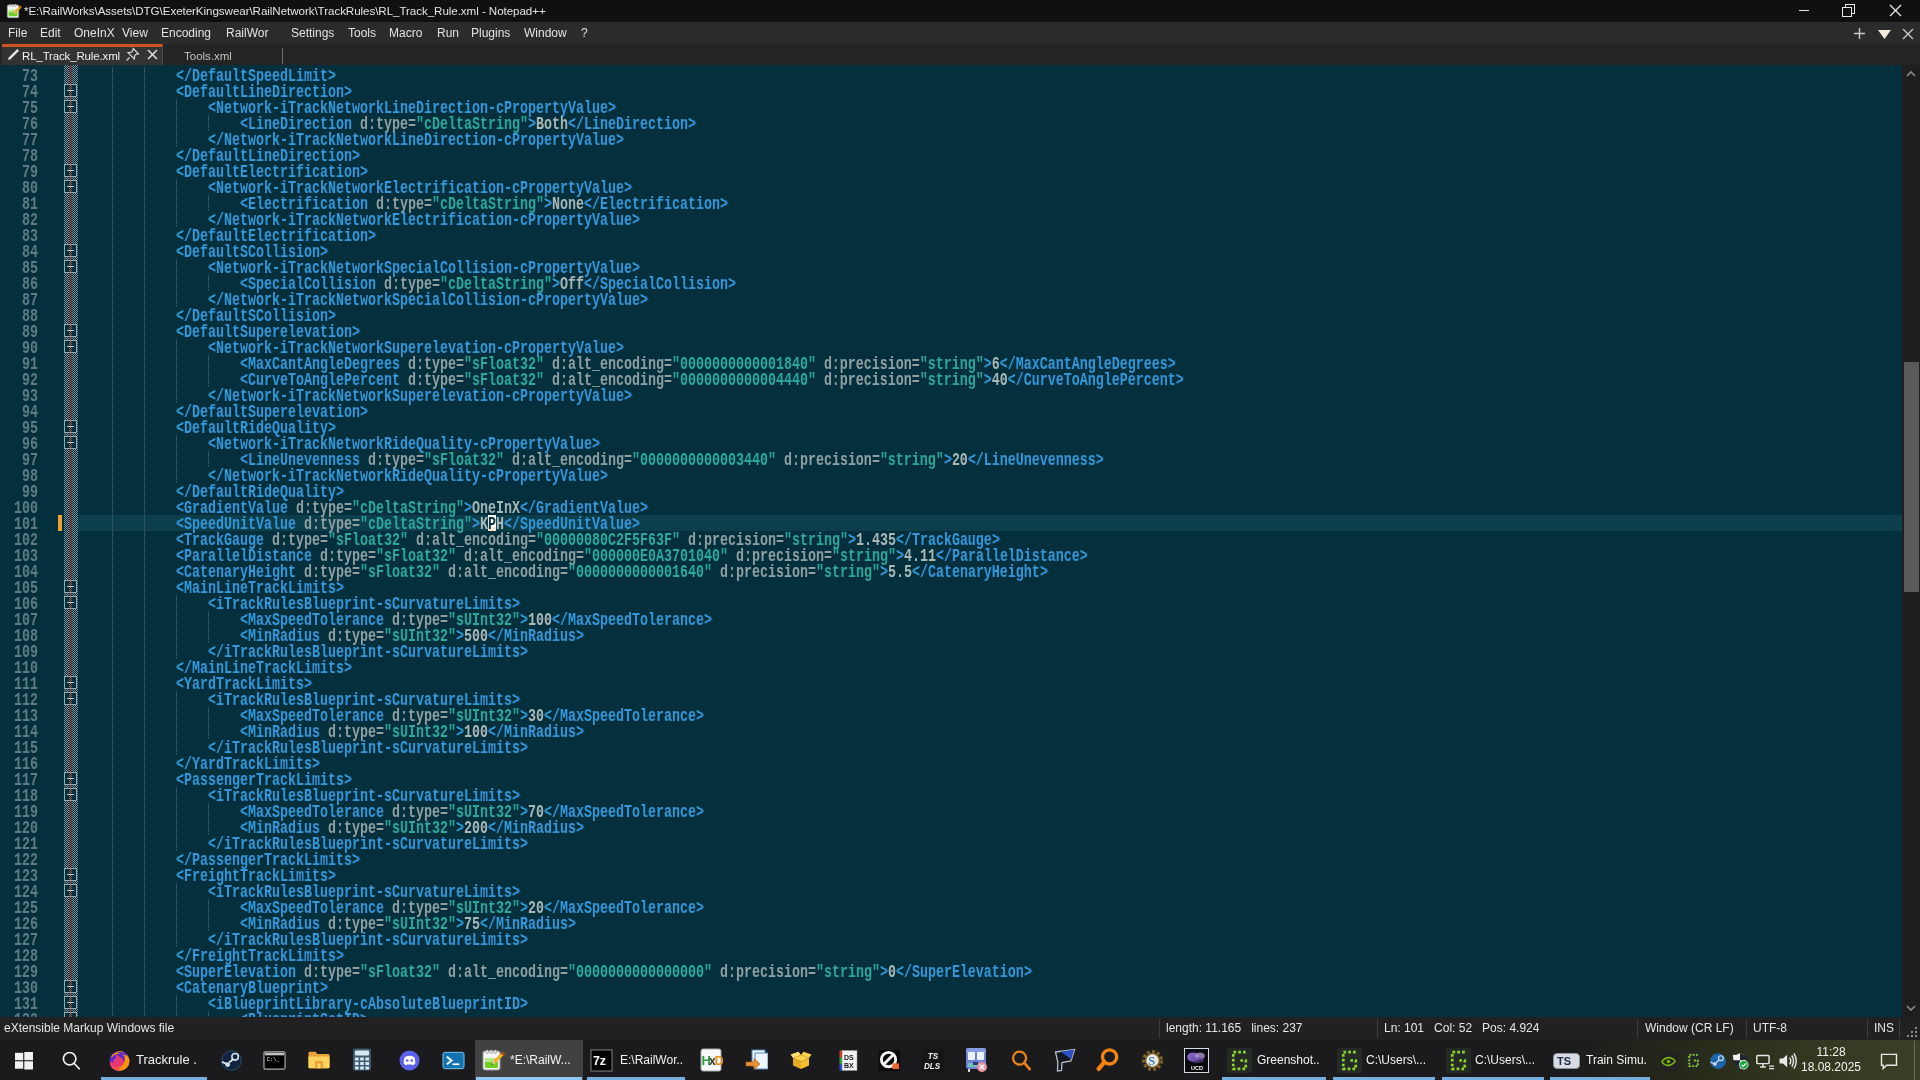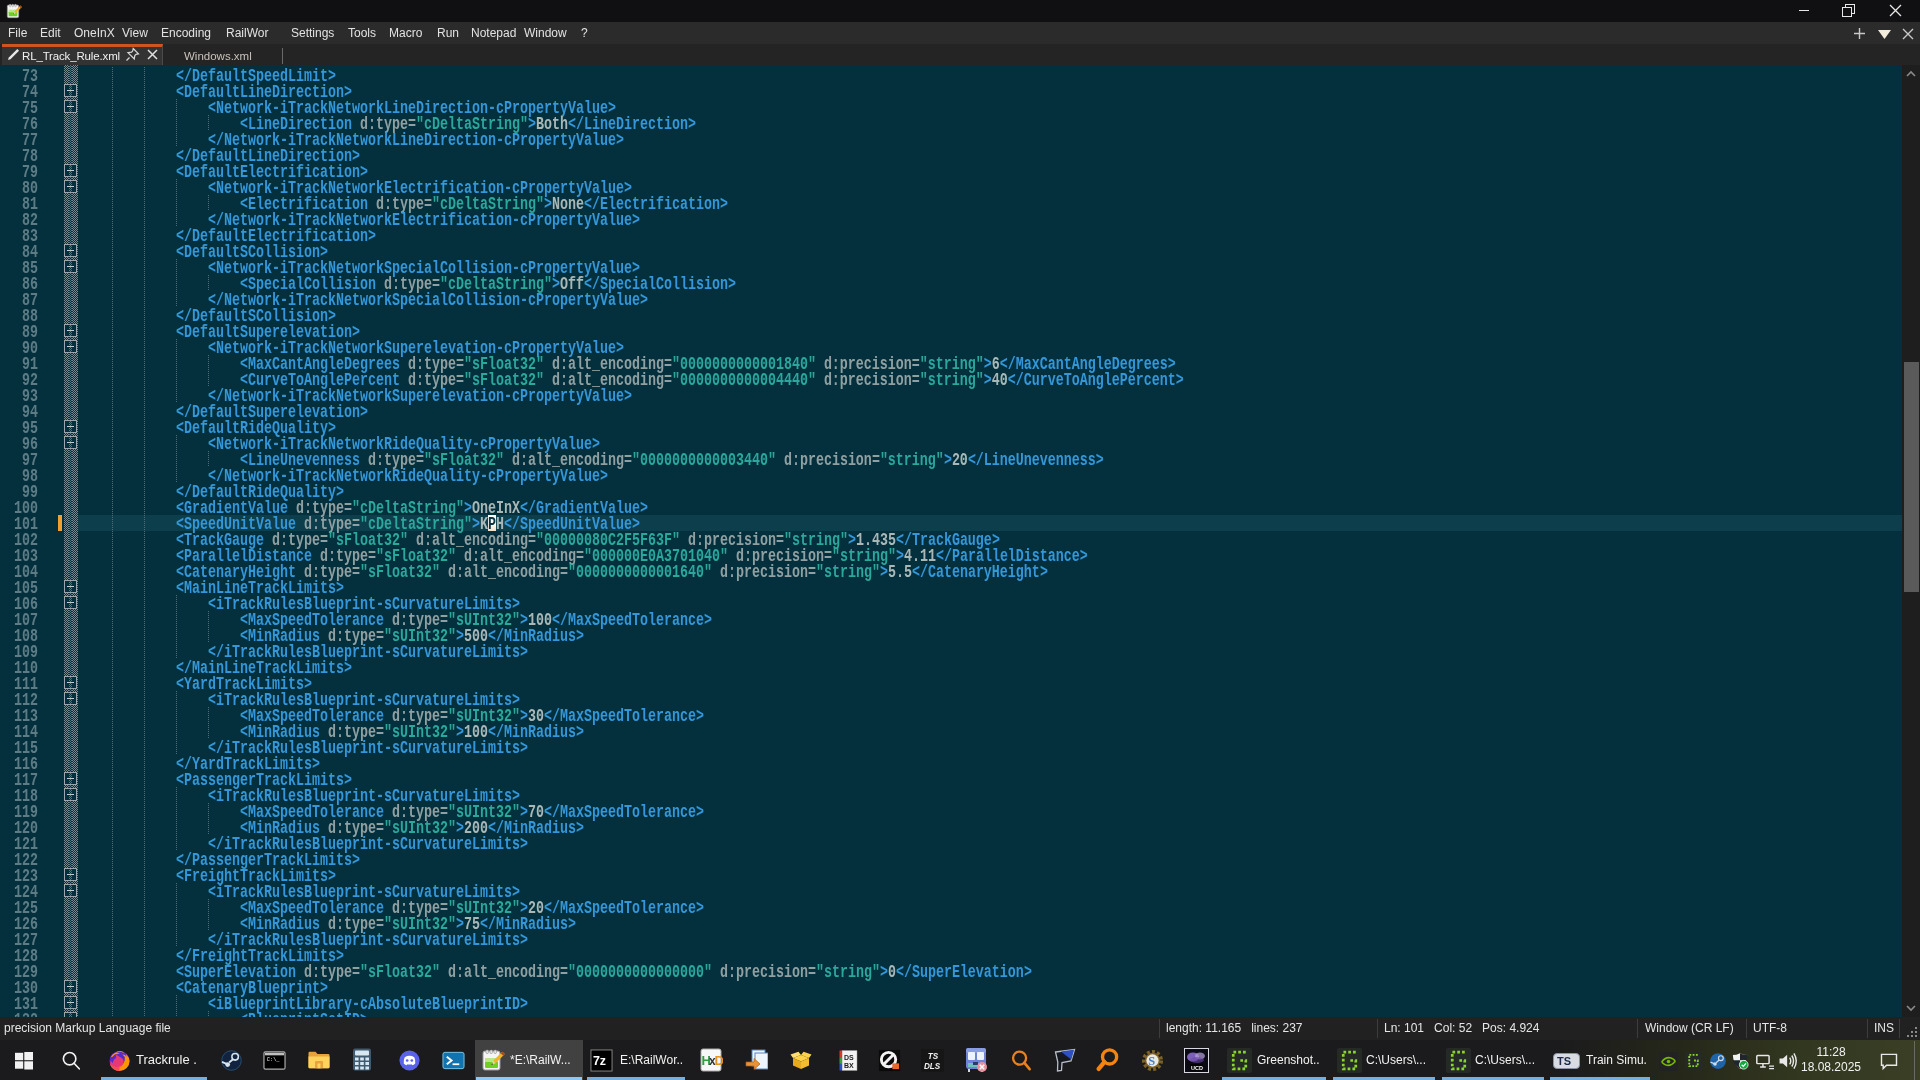--- a/index.html
+++ b/index.html
@@ -33,6 +33,7 @@
           <path d="M15.6 17.5 L17 17.5 L16.3 19.4 Z" fill="#222"></path>
         </g>
 </svg></div>
+  <span style="position:absolute;left:24px;top:0;line-height:22px;font-size:11.6px;letter-spacing:-0.06px;color:#e4e4e4">*E:\RailWorks\Assets\DTG\ExeterKingswear\RailNetwork\TrackRules\RL_Track_Rule.xml - Notepad++</span>
 
 <div style="position:absolute;left:1799px;top:10px;width:10px;height:1px;background:#e8e8e8"></div>
 <svg style="position:absolute;left:1842px;top:4px" width="13" height="13" viewBox="0 0 13 13">

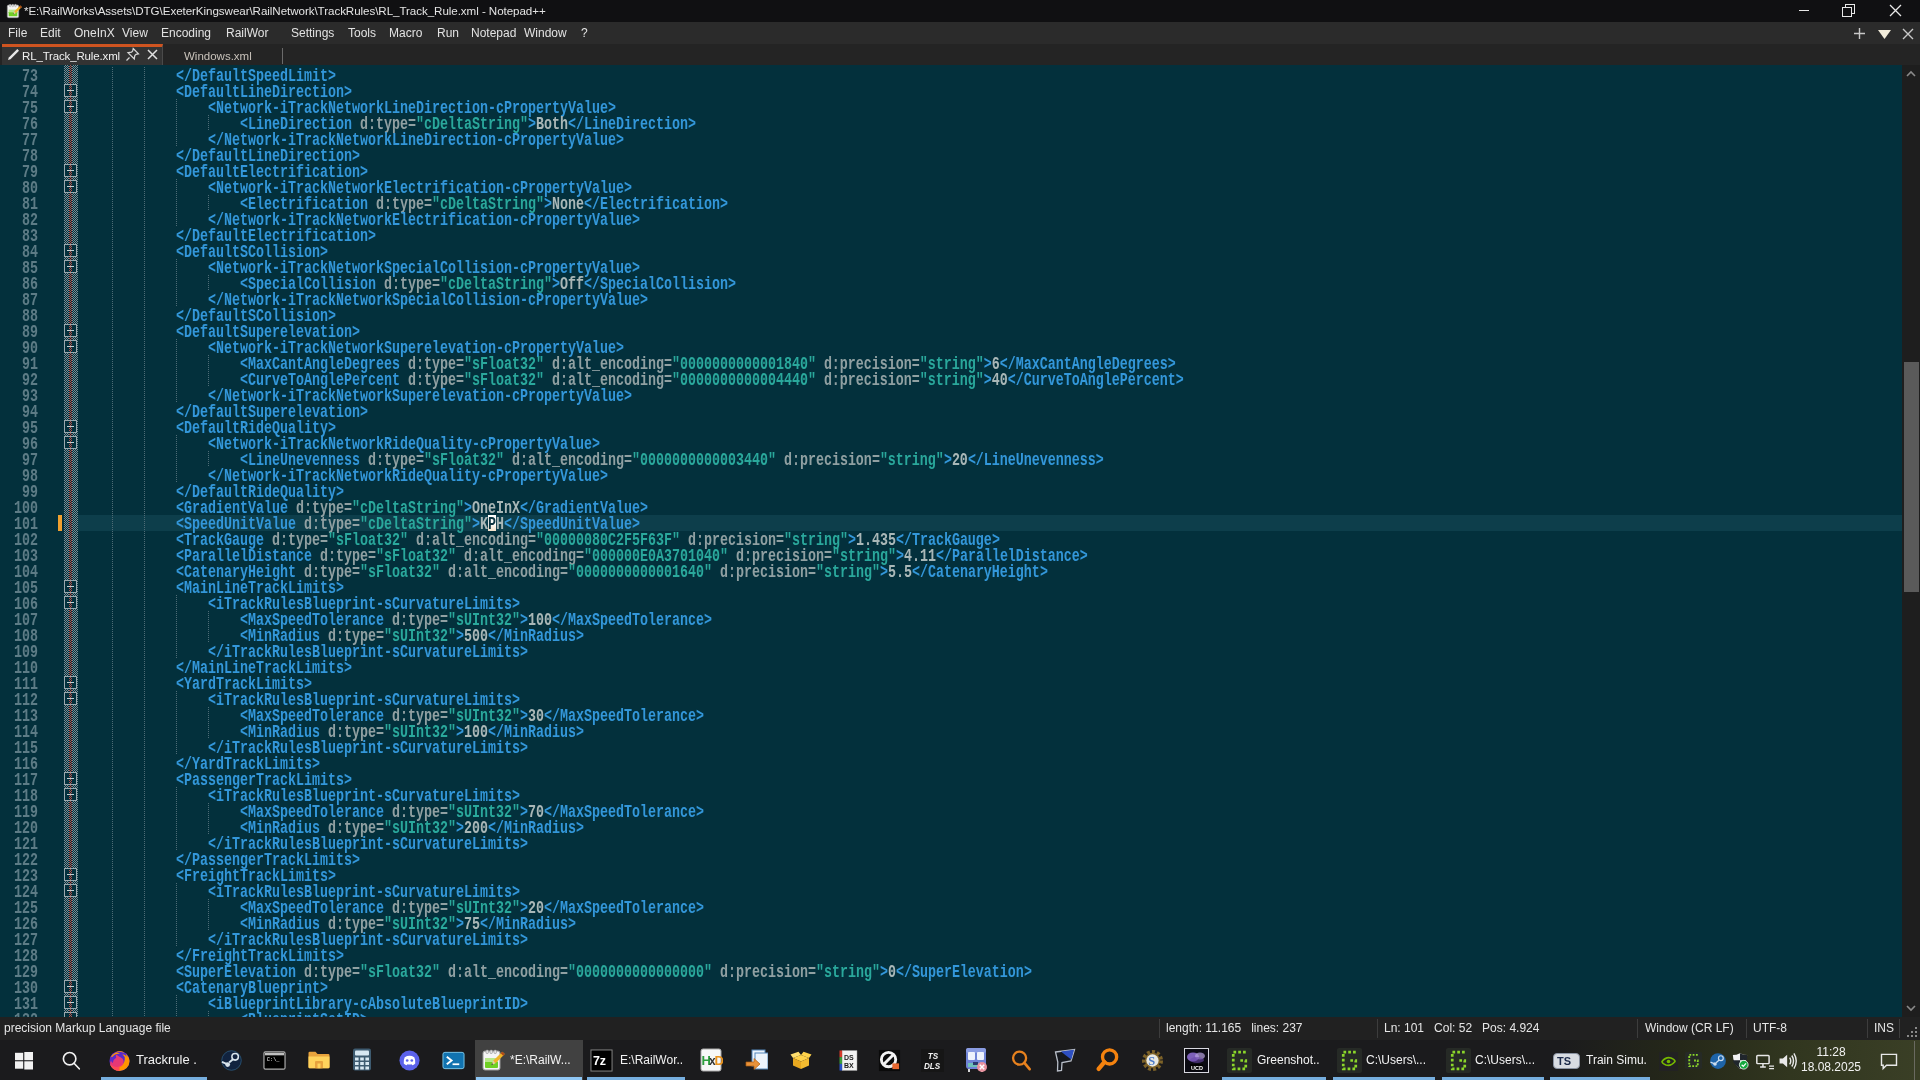--- a/index.html
+++ b/index.html
@@ -57,7 +57,7 @@
     <span style="position:absolute;left:348px;top:0;line-height:22px">Tools</span>
     <span style="position:absolute;left:389px;top:0;line-height:22px">Macro</span>
     <span style="position:absolute;left:437px;top:0;line-height:22px">Run</span>
-    <span style="position:absolute;left:471px;top:0;line-height:22px">Notepad</span>
+    <span style="position:absolute;left:471px;top:0;line-height:22px">Plugins</span>
     <span style="position:absolute;left:524px;top:0;line-height:22px">Window</span>
     <span style="position:absolute;left:581px;top:0;line-height:22px">?</span>
 

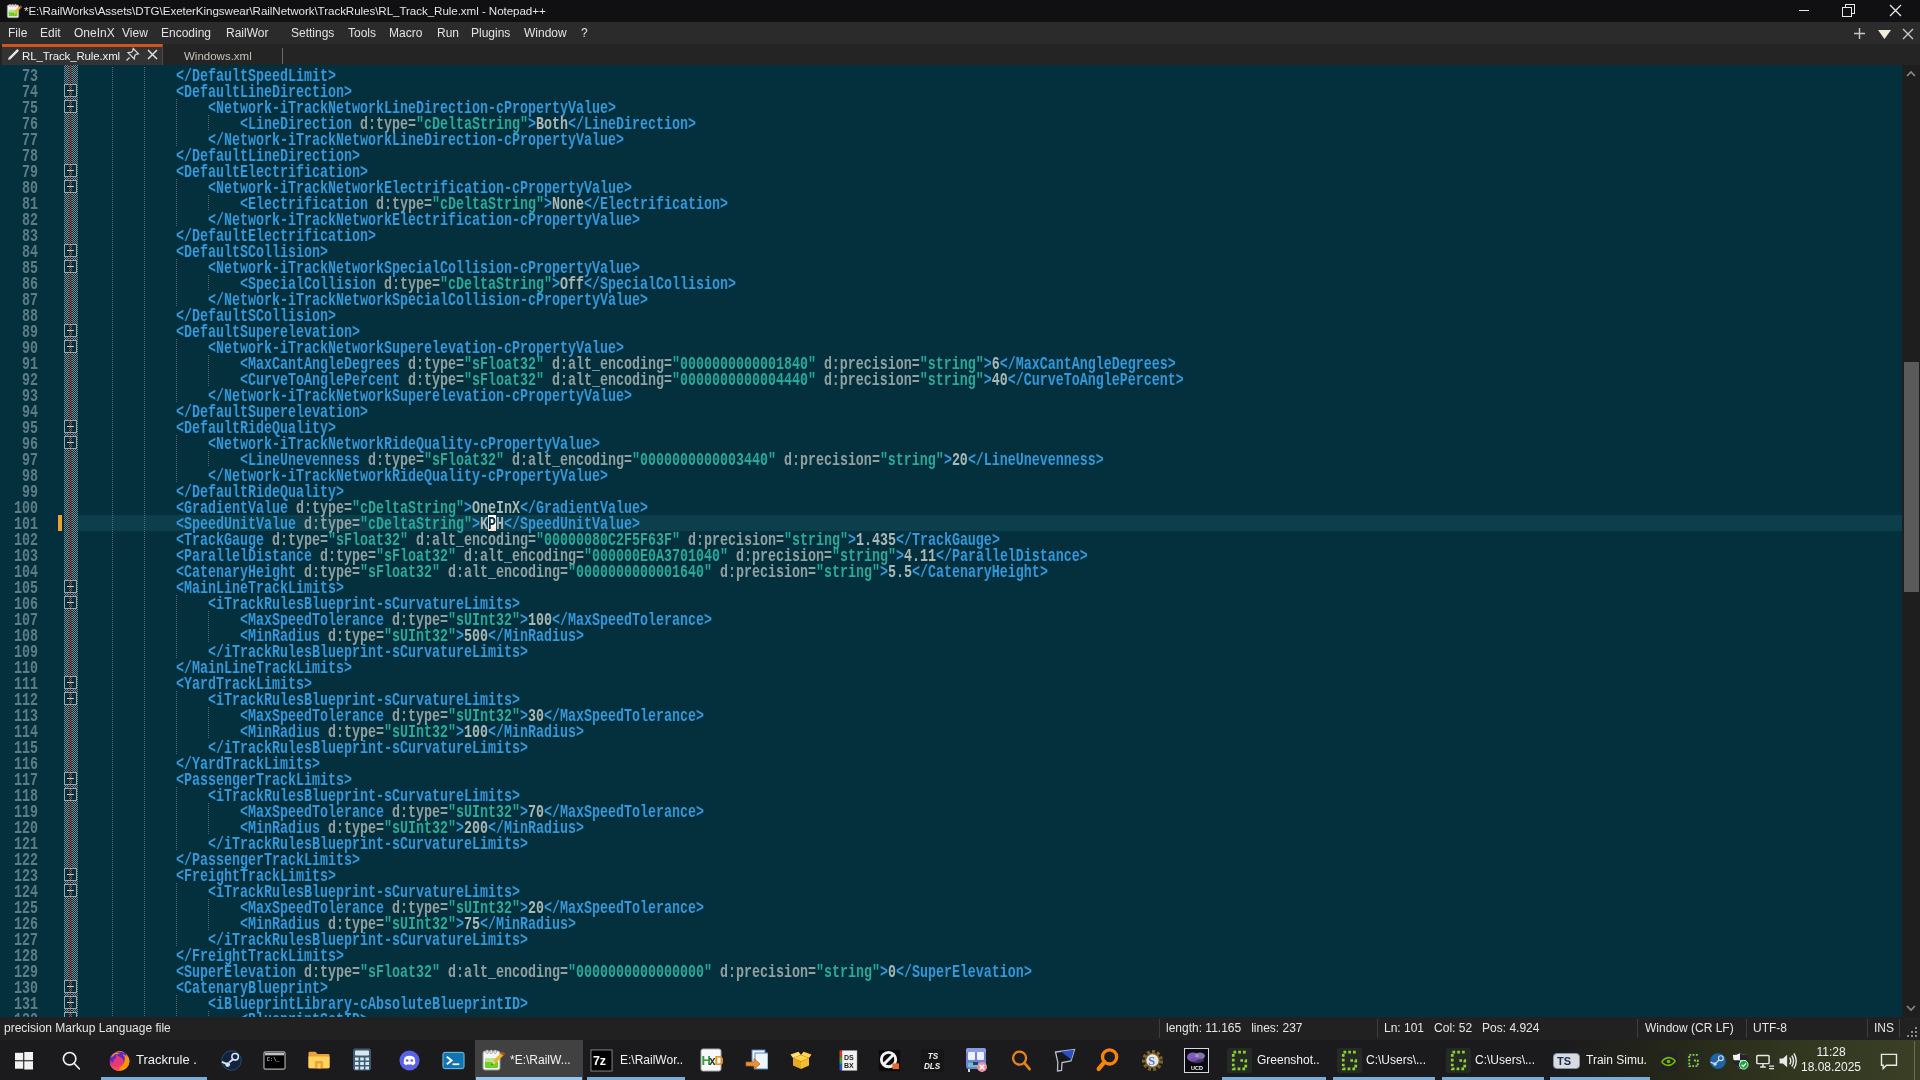--- a/index.html
+++ b/index.html
@@ -76,7 +76,7 @@
 <div style="position:absolute;left:0;top:44px;width:1920px;height:21px;background:#242424">
   <div style="position:absolute;left:2px;top:0;width:161px;height:21px;background:#333333;border-top:3px solid #cf5420;border-right:1px solid #4a4a4a"></div>
   <span style="position:absolute;left:22px;top:3px;line-height:18px;font-size:11.5px;letter-spacing:-0.15px;color:#f0f0f0">RL_Track_Rule.xml</span>
-  <span style="position:absolute;left:184px;top:3px;line-height:18px;font-size:11.5px;color:#c8c2ba">Windows.xml</span>
+  <span style="position:absolute;left:184px;top:3px;line-height:18px;font-size:11.5px;color:#c8c2ba">Tools.xml</span>
   <div style="position:absolute;left:282px;top:4px;width:1px;height:16px;background:#6a6a6a"></div>
 </div>
 

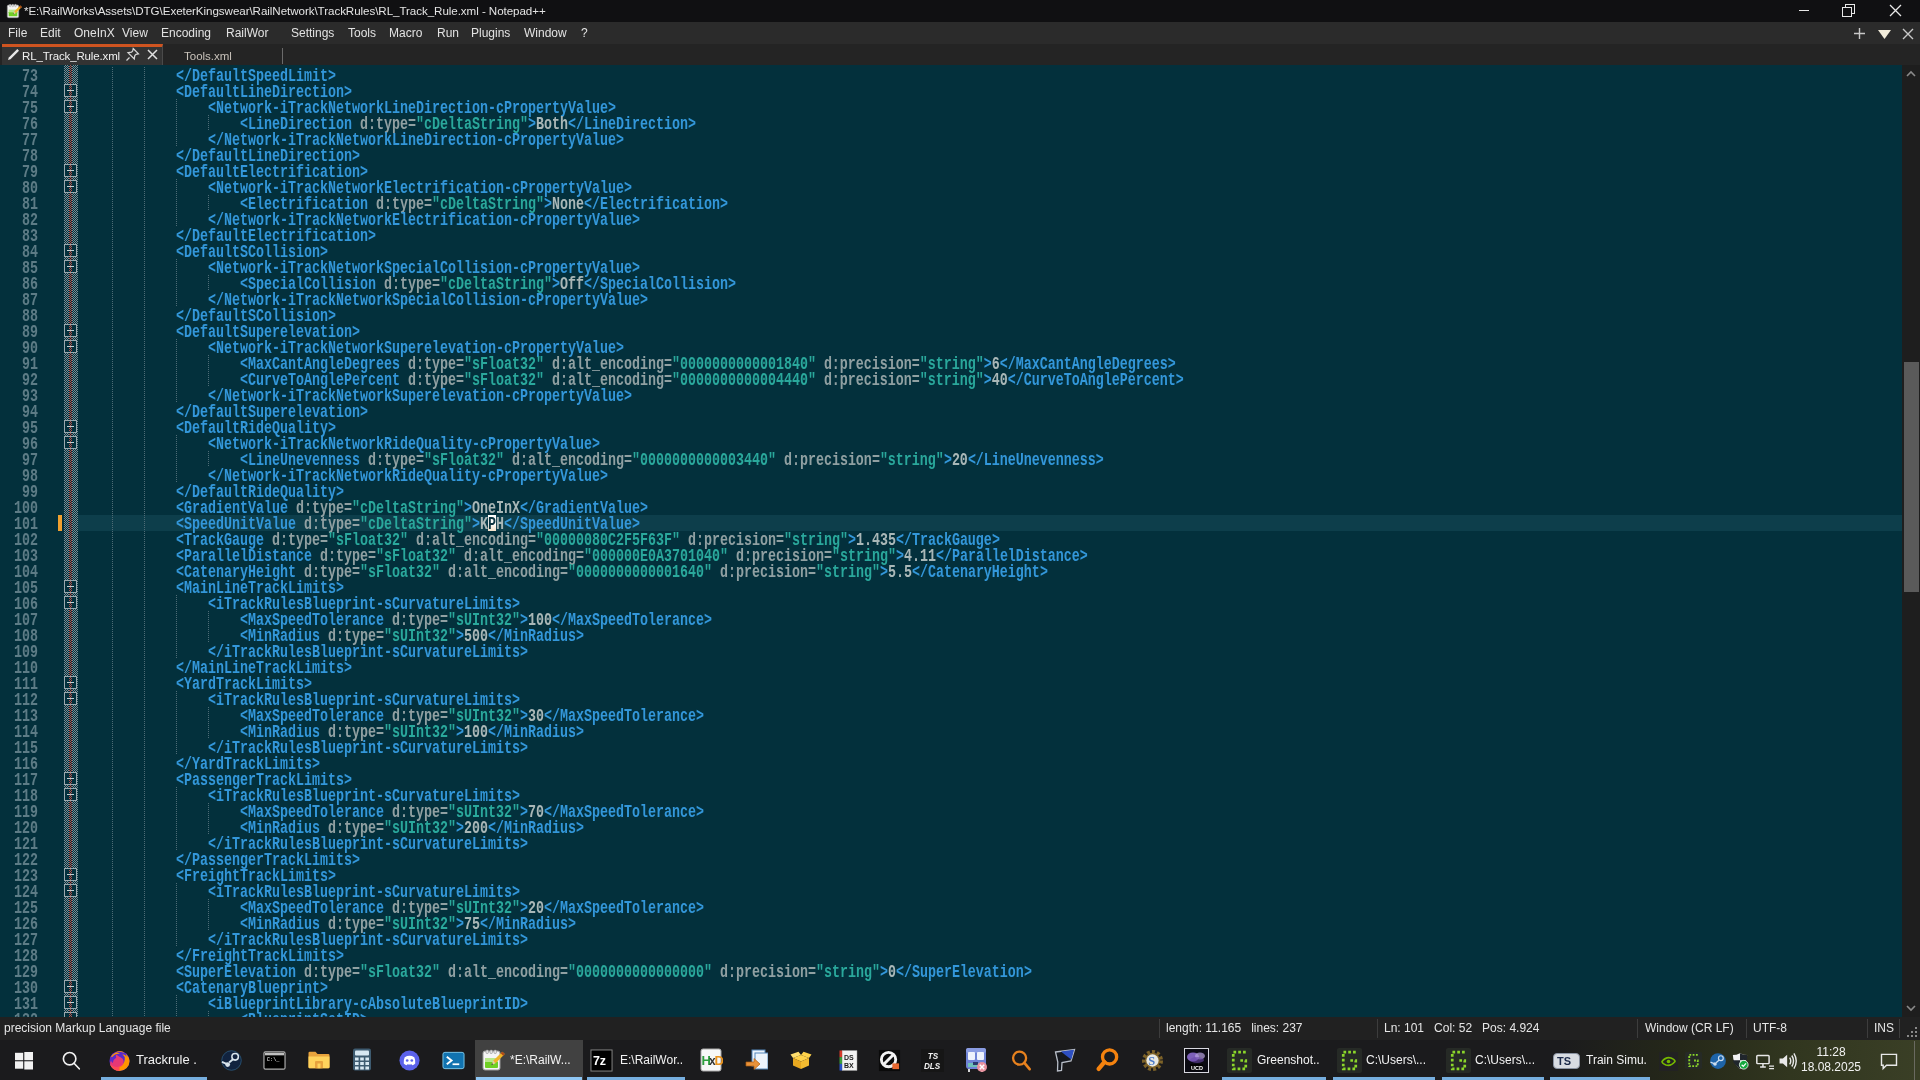--- a/index.html
+++ b/index.html
@@ -339,7 +339,7 @@
 </div>
 
 <div style="position:absolute;left:0;top:1017px;width:1920px;height:23px;background:#212121;font-size:12px;color:#e6e6e6">
-  <span style="position:absolute;left:4px;top:0;line-height:23px">precision Markup Language file</span>
+  <span style="position:absolute;left:4px;top:0;line-height:23px">eXtensible Markup Windows file</span>
     <span style="position:absolute;left:1166px;top:0;line-height:23px">length: 11.165&nbsp;&nbsp;&nbsp;lines: 237</span>
     <span style="position:absolute;left:1384px;top:0;line-height:23px">Ln: 101&nbsp;&nbsp;&nbsp;Col: 52&nbsp;&nbsp;&nbsp;Pos: 4.924</span>
     <span style="position:absolute;left:1645px;top:0;line-height:23px">Window (CR LF)</span>

